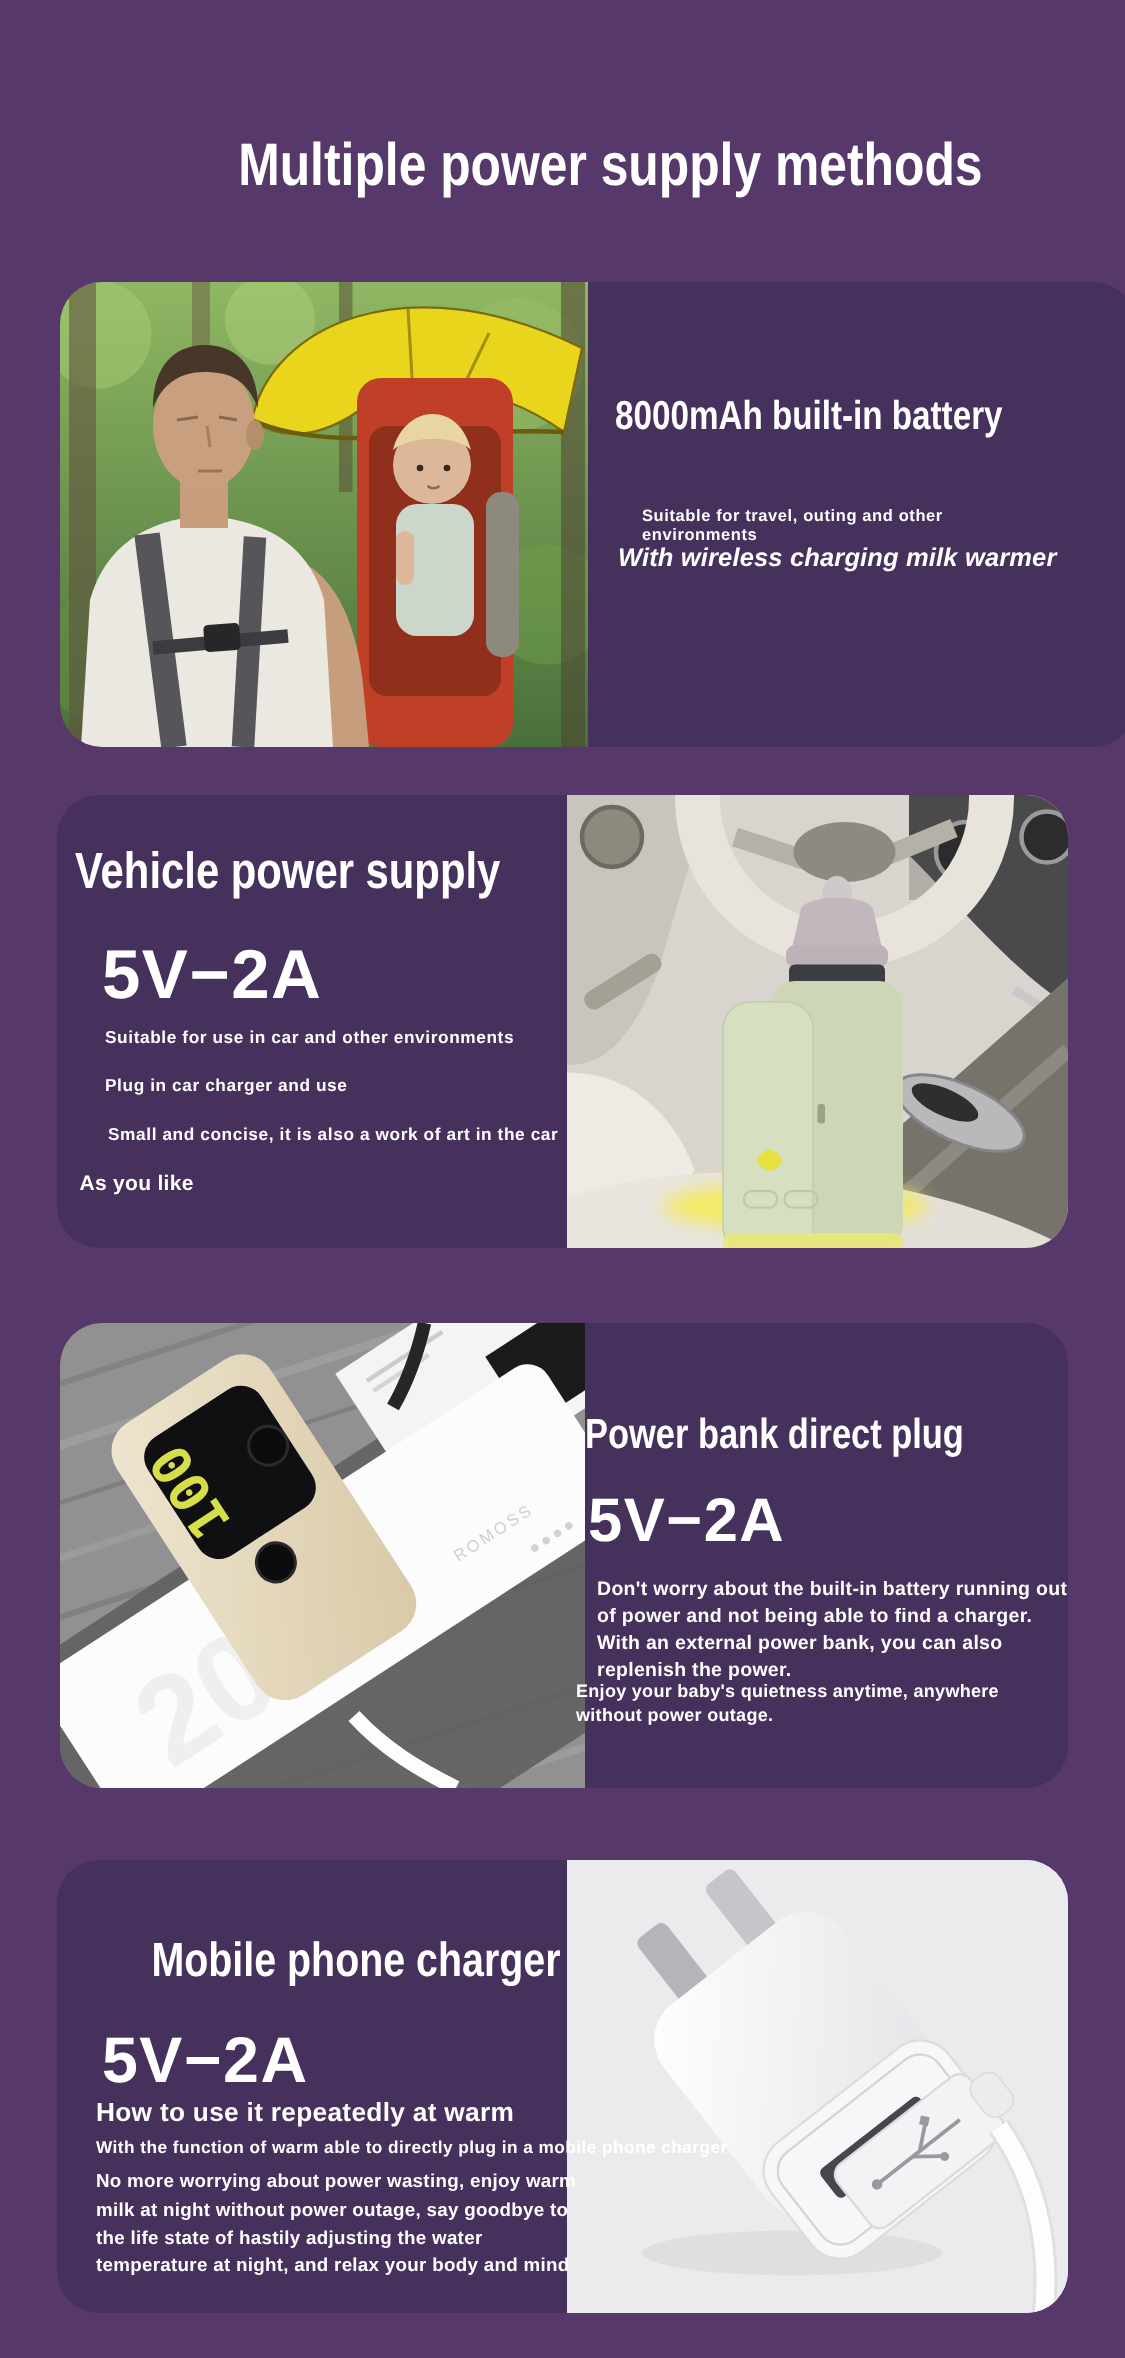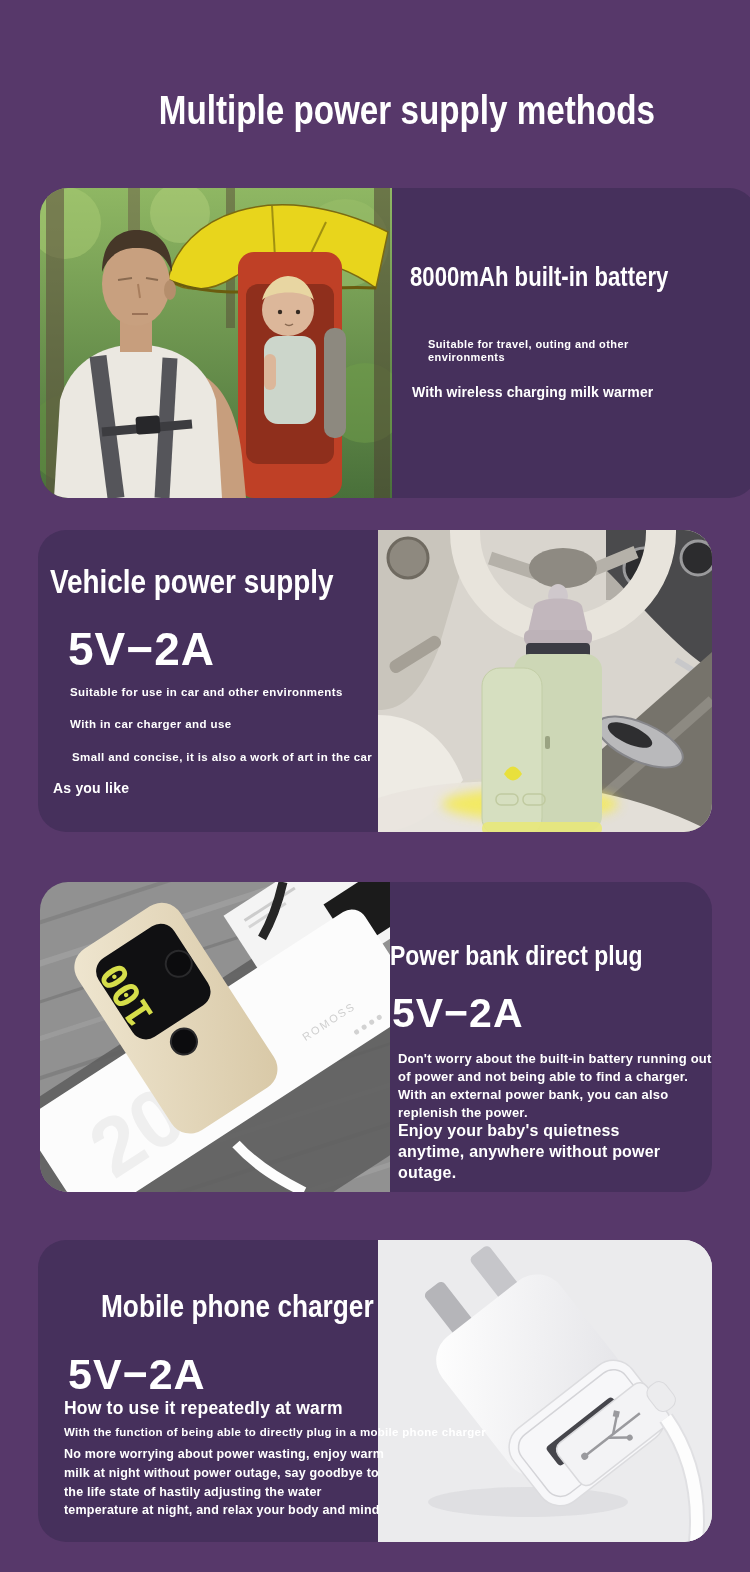--- a/index.html
+++ b/index.html
@@ -41,7 +41,7 @@
   
   .c1-h    { left:370px; top:74px;  font-size:27px; }
   .c1-f0   { left:372px; top:150px; font-size:11px;   width:225px; line-height:1.18; letter-spacing:.4px;margin-left:16px; }
-  .c1-f1   { left:372px; top:196px; font-size:14px; letter-spacing:.1px; white-space:nowrap; }
+  .c1-f1   { left:372px; top:174px; font-size:17px; letter-spacing:.1px; white-space:nowrap;font-style:italic; }
   .c1-f2   { left:372px; top:205px; font-size:13.5px; width:315px; line-height:1.3; letter-spacing:.7px; }
 
   

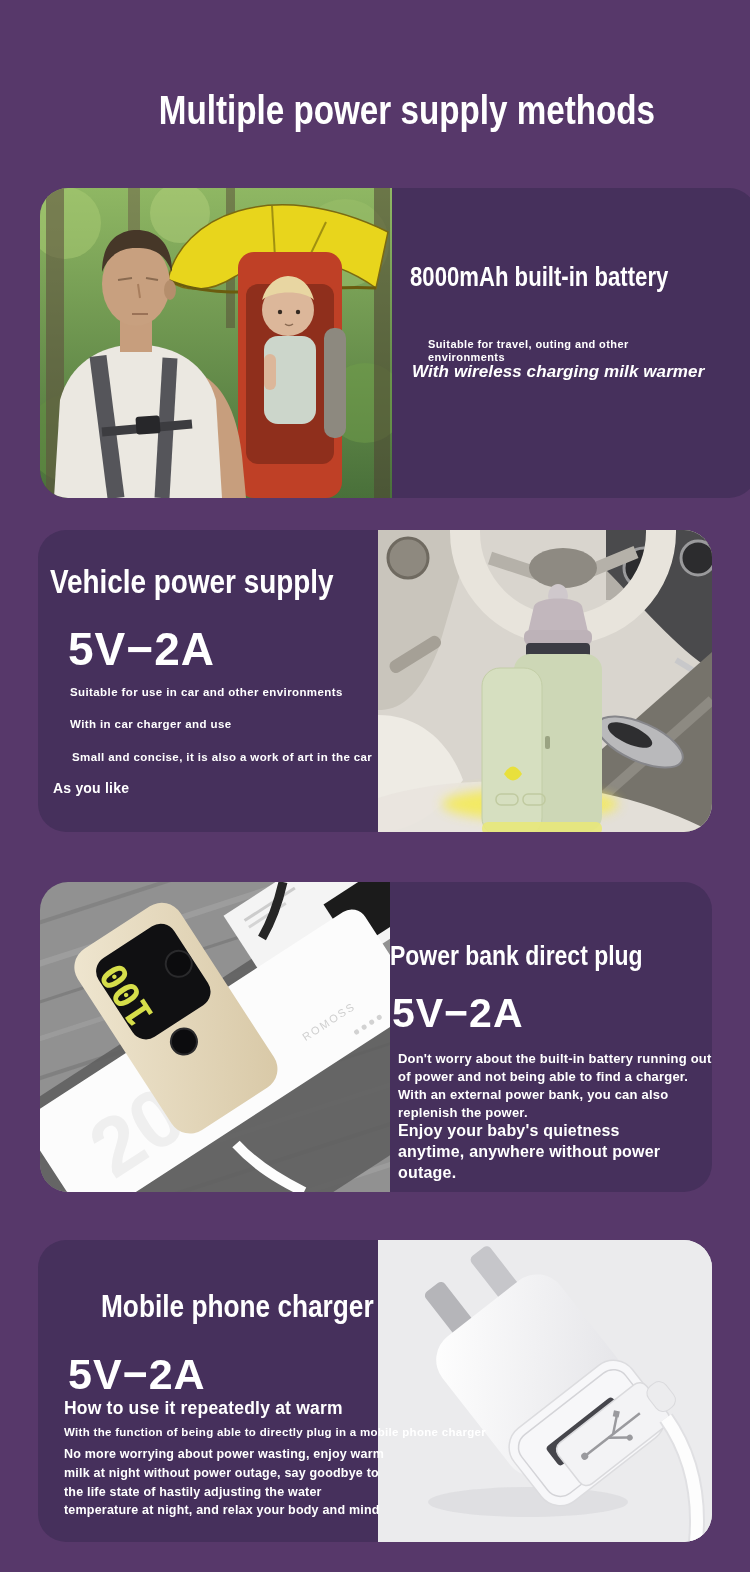--- a/index.html
+++ b/index.html
@@ -181,7 +181,7 @@
     <h2 class="tx c2-h"><span class="squeeze">Vehicle power supply</span></h2>
     <p class="tx spec c2-spec">5V−2A</p>
     <p class="tx feat c2-f0">Suitable for use in car and other environments</p>
-    <p class="tx feat c2-f1">With in car charger and use</p>
+    <p class="tx feat c2-f1">Plug in car charger and use</p>
     <p class="tx feat c2-f2">Small and concise, it is also a work of art in the car</p>
     <p class="tx feat c2-f3">As you like</p>
   </section>

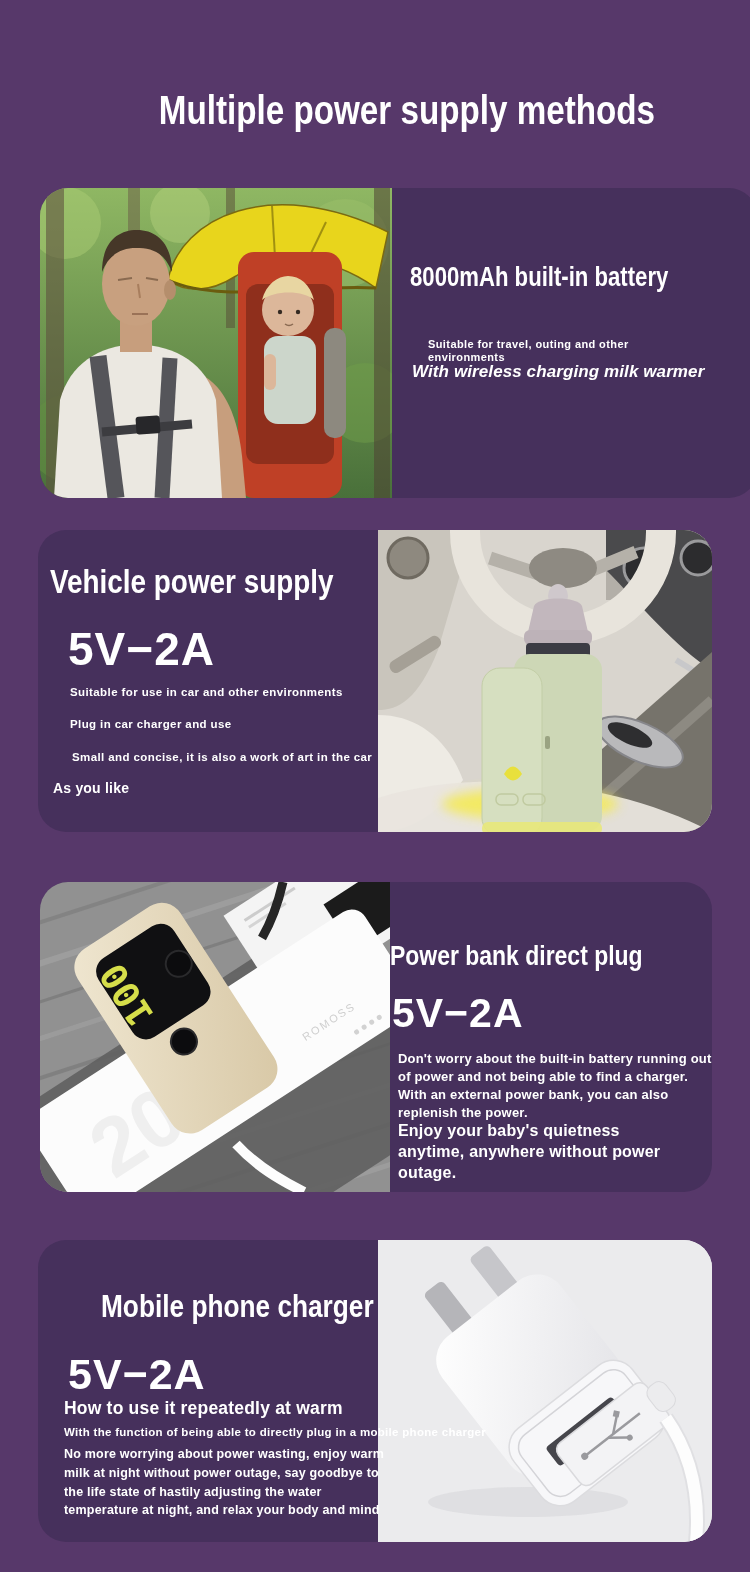--- a/index.html
+++ b/index.html
@@ -56,7 +56,7 @@
   .c3-h    { left:350px; top:58px;  font-size:28px; }
   .c3-spec { left:352px; top:108px; font-size:41px; }
   .c3-f0   { left:358px; top:168px; font-size:13px;   width:315px; line-height:1.38; letter-spacing:.2px; }
-  .c3-f1   { left:358px; top:238px; font-size:16px; width:290px; line-height:1.32; letter-spacing:.2px; }
+  .c3-f1   { left:344px; top:238px; font-size:12px; width:290px; line-height:1.32; letter-spacing:.2px; }
 
   
   .c4-h    { left:22px;  top:48px;  font-size:32px;margin-left:41px; }

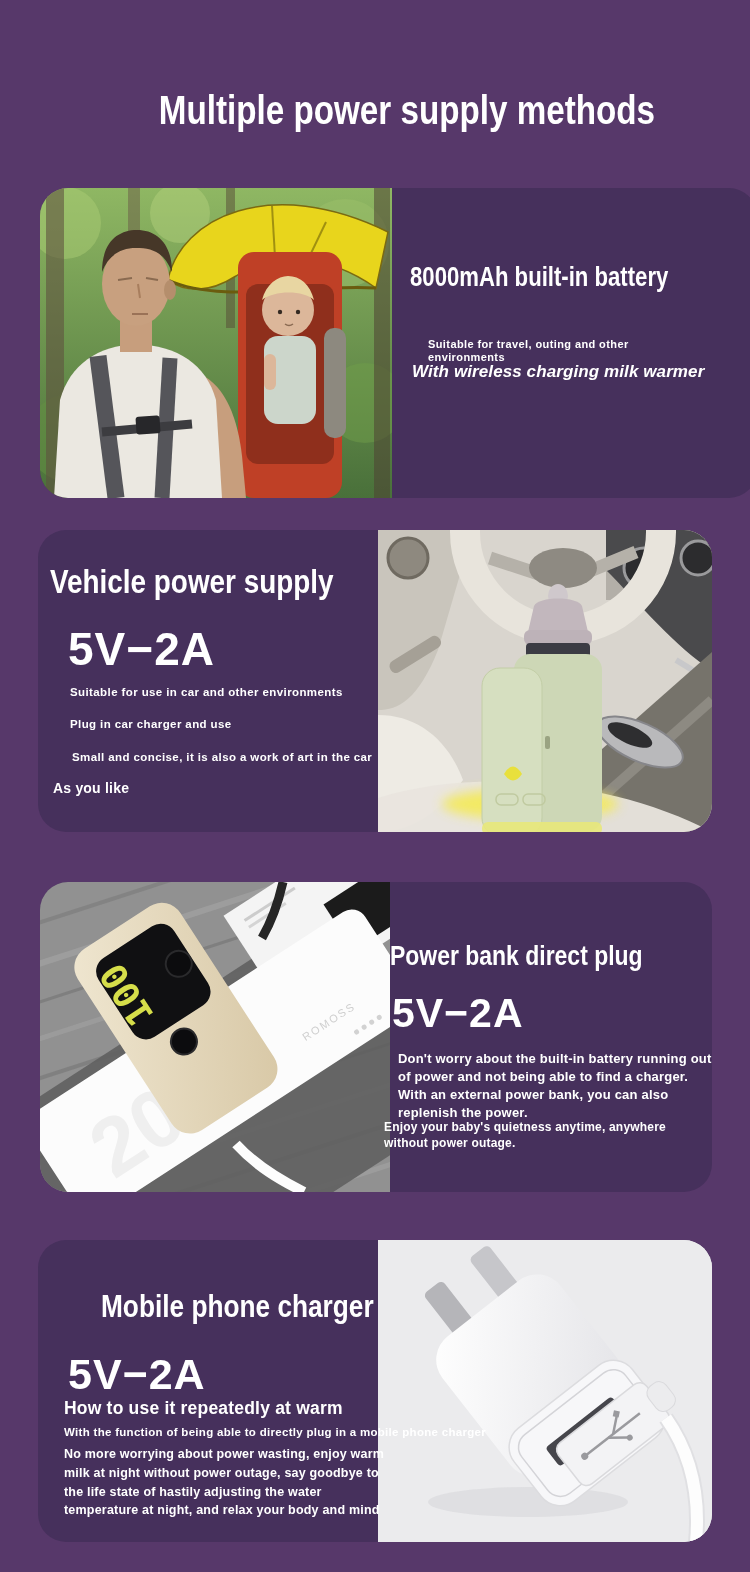--- a/index.html
+++ b/index.html
@@ -281,7 +281,7 @@
     <h2 class="tx c4-h"><span class="squeeze">Mobile phone charger</span></h2>
     <p class="tx spec c4-spec">5V−2A</p>
     <p class="tx c4-sub">How to use it repeatedly at warm</p>
-    <p class="tx feat c4-f0">With the function of being able to directly plug in a mobile phone charger</p>
+    <p class="tx feat c4-f0">With the function of warm able to directly plug in a mobile phone charger</p>
     <p class="tx feat c4-f1">No more worrying about power wasting, enjoy warm milk at night without power outage, say goodbye to the life state of hastily adjusting the water temperature at night, and relax your body and mind</p>
   </section>
 

